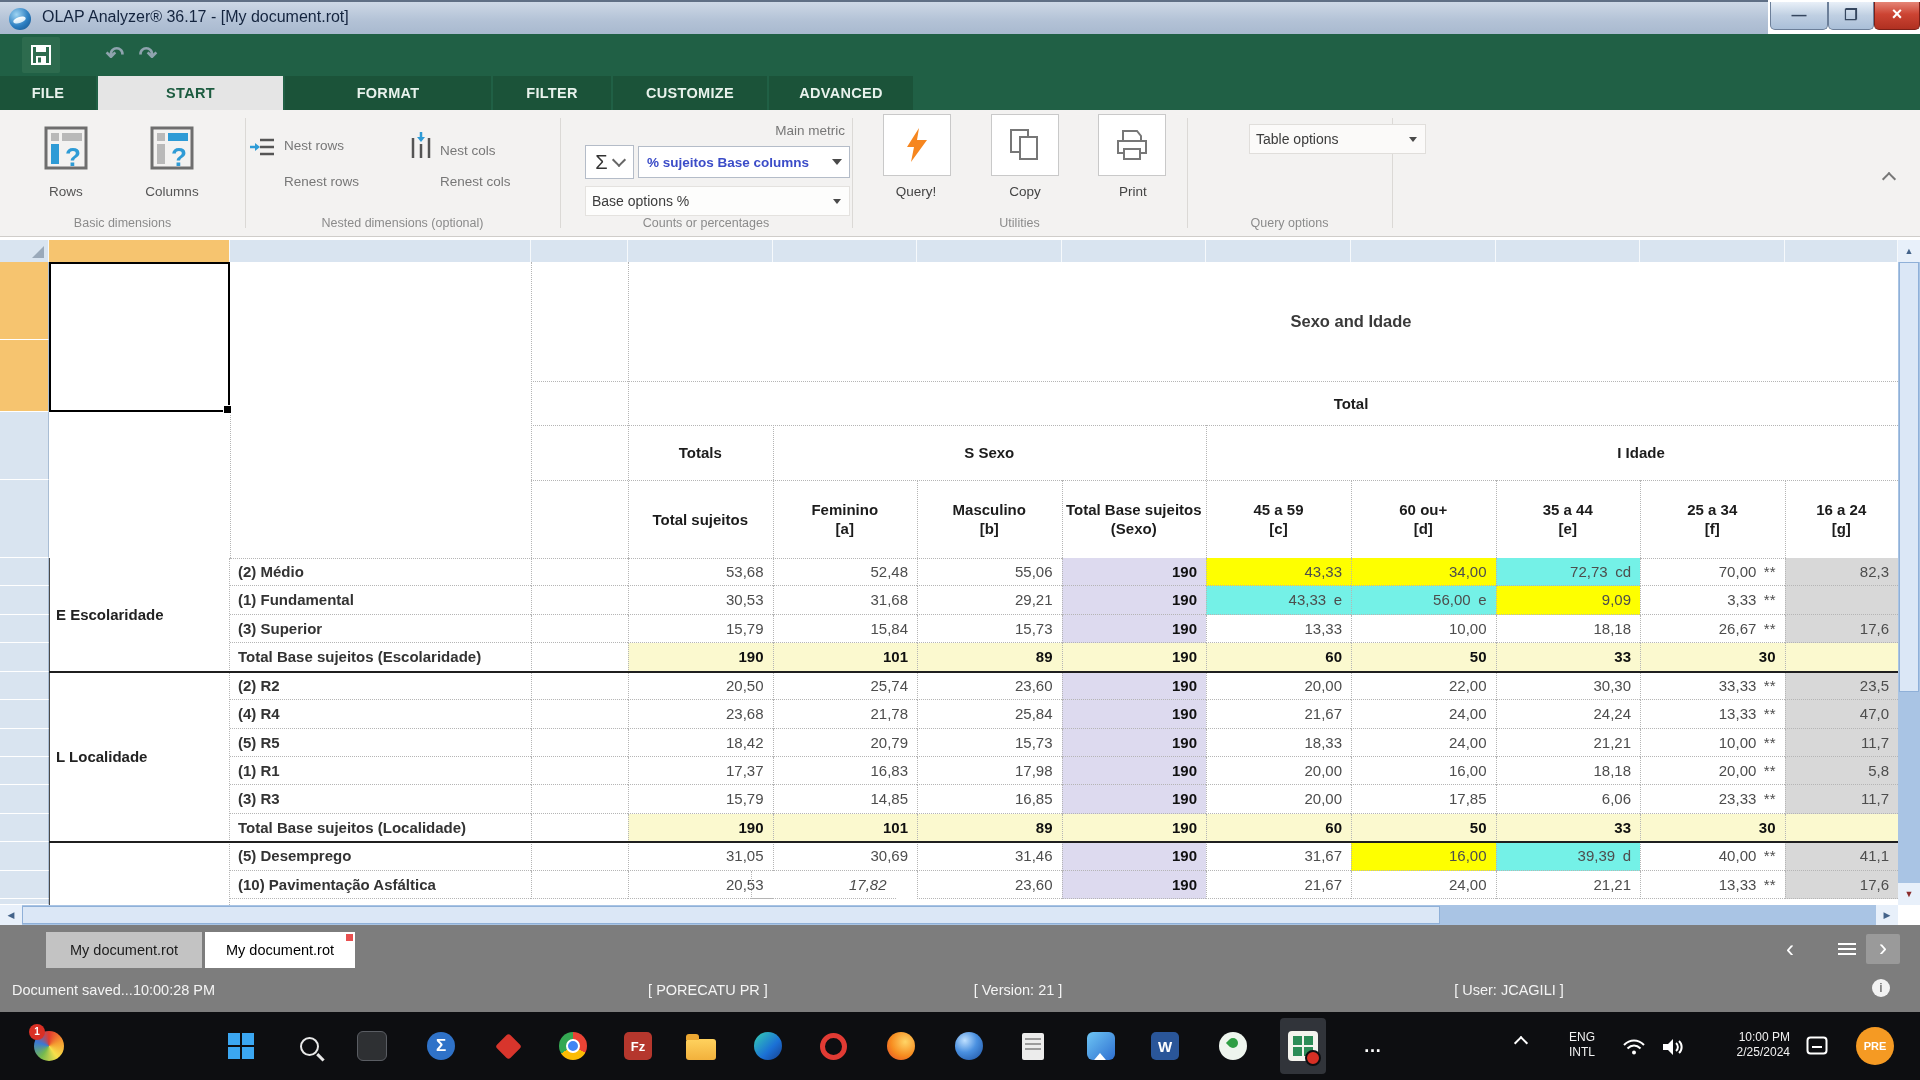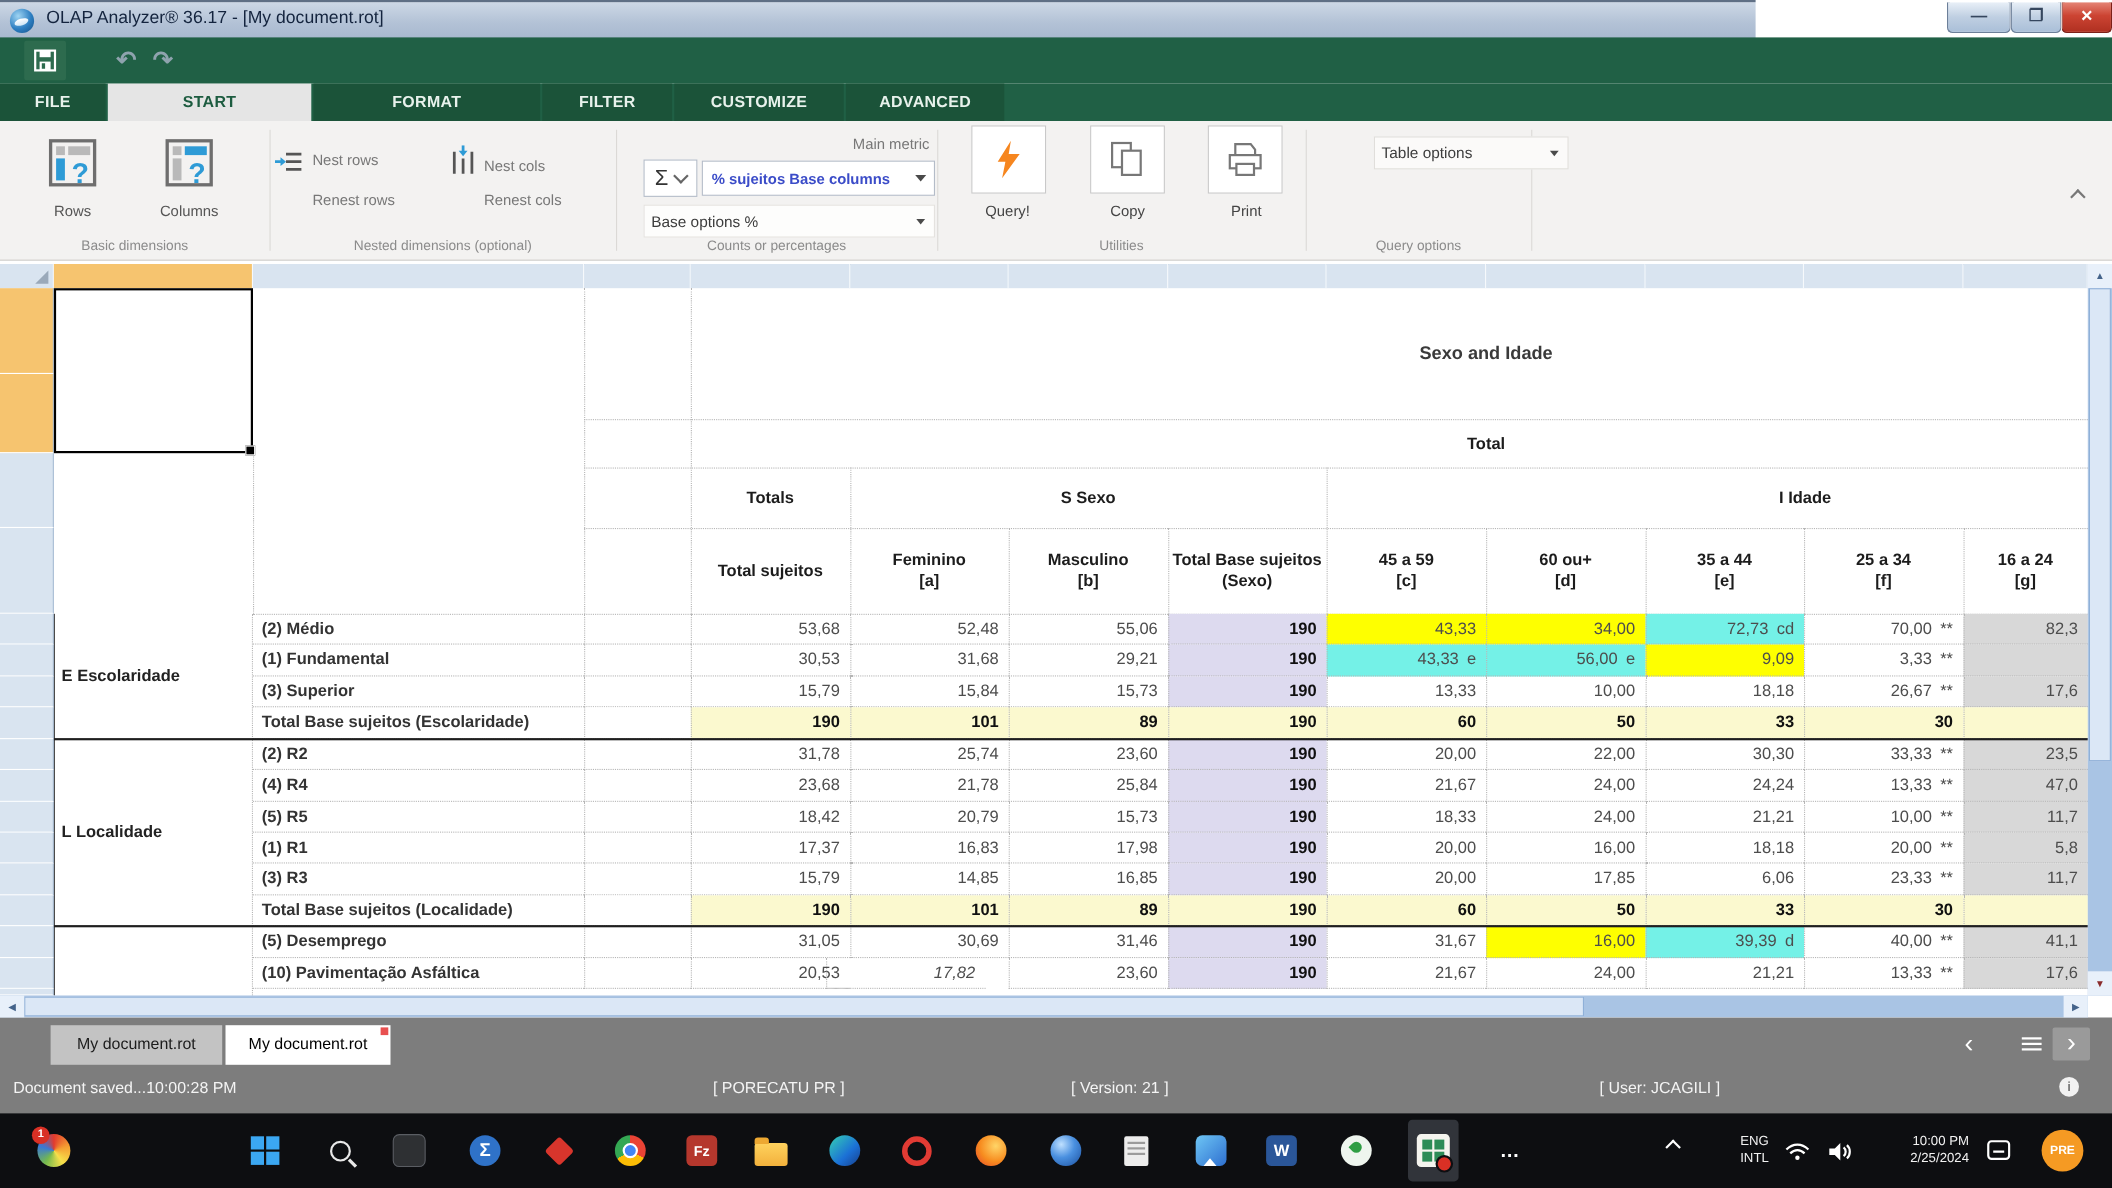--- a/index.html
+++ b/index.html
@@ -9,7 +9,7 @@
   .nowrap{white-space:nowrap;}
 
   
-  .titlebar{position:absolute;left:0;top:0;width:1596px;height:34px;
+  .titlebar{position:absolute;left:0;top:0;width:1768px;height:34px;
     background:linear-gradient(#cdd8e6 0%,#b3c2d6 55%,#a7b8ce 100%);border-top:2px solid #5f6f85;}
   .appicon{position:absolute;left:9px;top:6px;width:22px;height:22px;border-radius:50%;
     background:radial-gradient(circle at 34% 30%,#9fd4f2,#2d7fc2 55%,#134f86);}

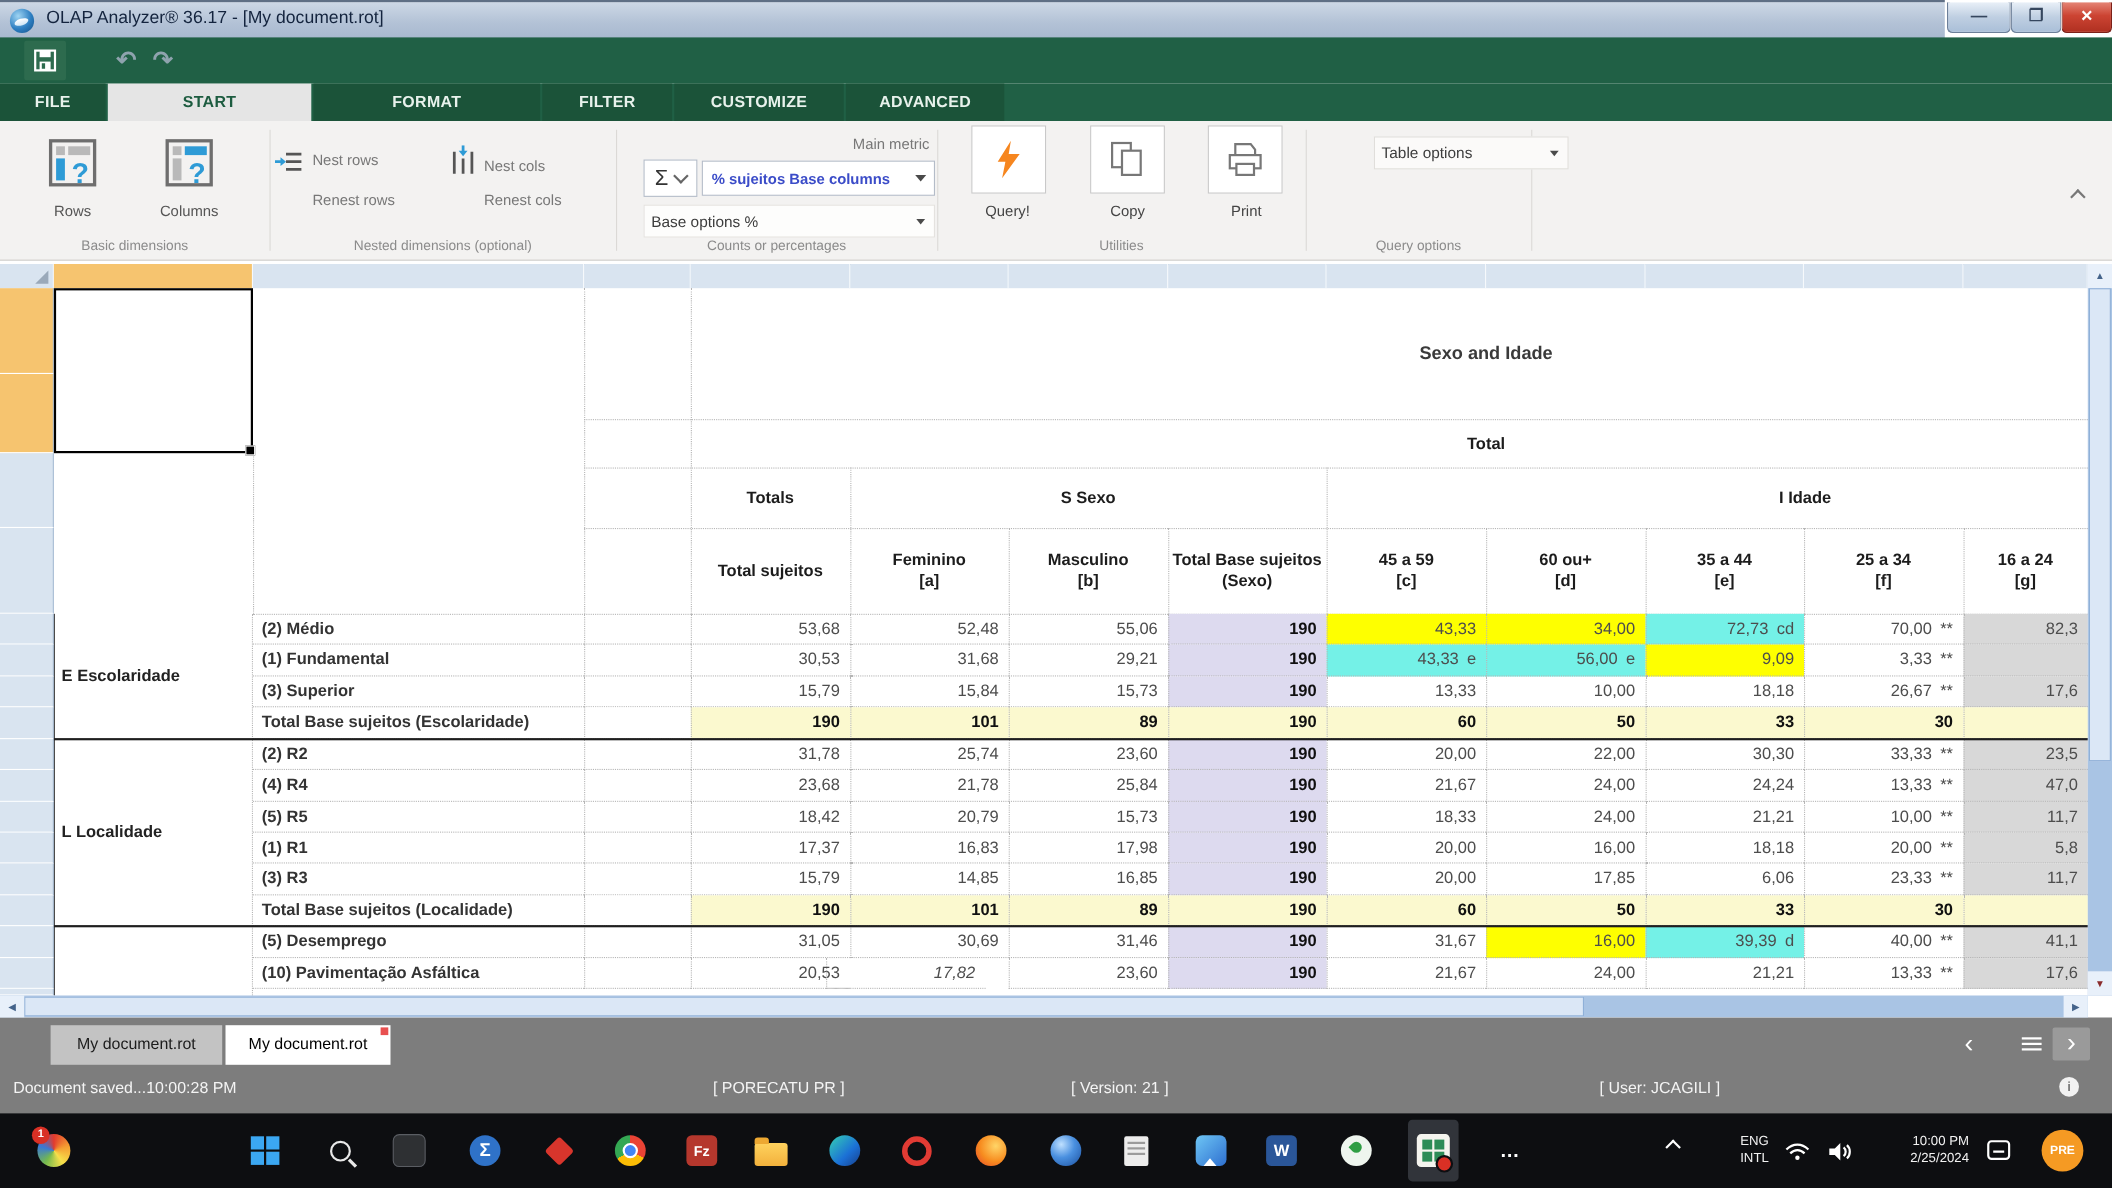--- a/index.html
+++ b/index.html
@@ -431,7 +431,7 @@
       <div class="dimbox" style="top: 318px; height: 113.68px;">E Escolaridade</div>
       <div class=" cell" style="left: 230px; top: 431.68px; width: 301px; height: 28.42px; line-height: 28.42px; padding-left: 8px; font-weight: bold; color: rgb(51, 51, 51); border-left: none;">(2) R2</div>
       <div class=" cell" style="left: 531px; top: 431.68px; width: 97px; height: 28.42px;"></div>
-      <div class=" cell num" style="left: 628px; top: 431.68px; width: 144.5px; height: 28.42px; line-height: 28.42px;">31,78</div>
+      <div class=" cell num" style="left: 628px; top: 431.68px; width: 144.5px; height: 28.42px; line-height: 28.42px;">20,50</div>
       <div class=" cell num" style="left: 772.5px; top: 431.68px; width: 144.5px; height: 28.42px; line-height: 28.42px;">25,74</div>
       <div class=" cell num" style="left: 917px; top: 431.68px; width: 144.5px; height: 28.42px; line-height: 28.42px;">23,60</div>
       <div class=" cell num b bg-lav" style="left: 1061.5px; top: 431.68px; width: 144.5px; height: 28.42px; line-height: 28.42px;">190</div>

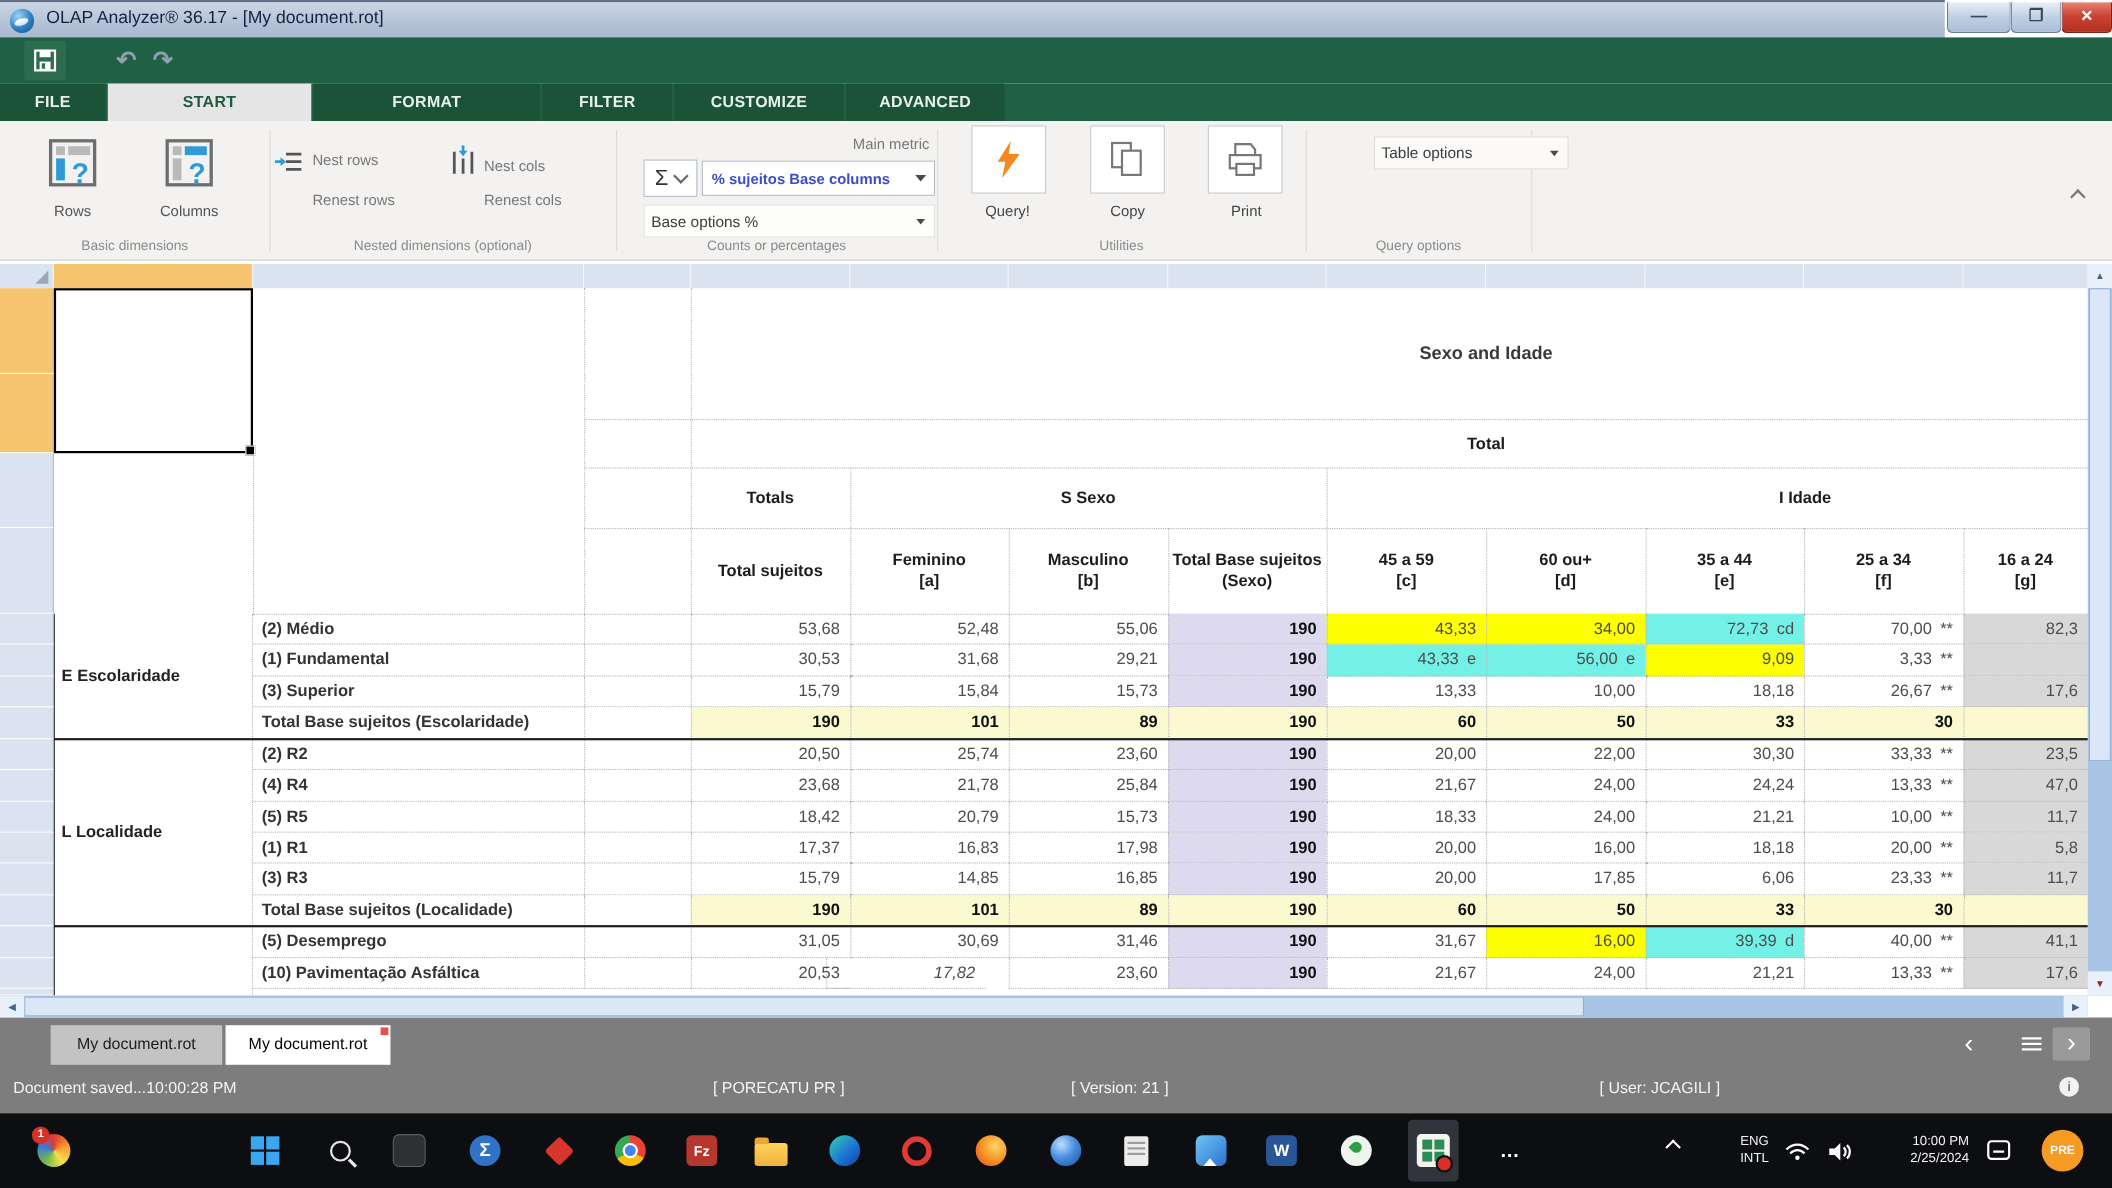--- a/index.html
+++ b/index.html
@@ -123,7 +123,7 @@
   .olap-grid{display:grid;grid-template-columns:9px 9px;grid-template-rows:9px 9px;gap:2px;}
   .olap-grid i{background:#2c8c57;display:block;}
   .ic-more{color:#fff;font-size:18px;font-weight:bold;letter-spacing:1px;}
-  .traytxt{color:#f2f2f2;font-size:12px;line-height:15px;text-align:right;}
+  .traytxt{color:#f2f2f2;font-size:12px;line-height:15px;text-align:center;}
   .pre-badge{position:absolute;width:38px;height:38px;border-radius:50%;background:#f59a23;color:#fff;font-weight:bold;
     font-size:11px;display:flex;align-items:center;justify-content:center;}
   .bars i{display:block;width:18px;height:2px;background:#fff;margin:3px 0;}

